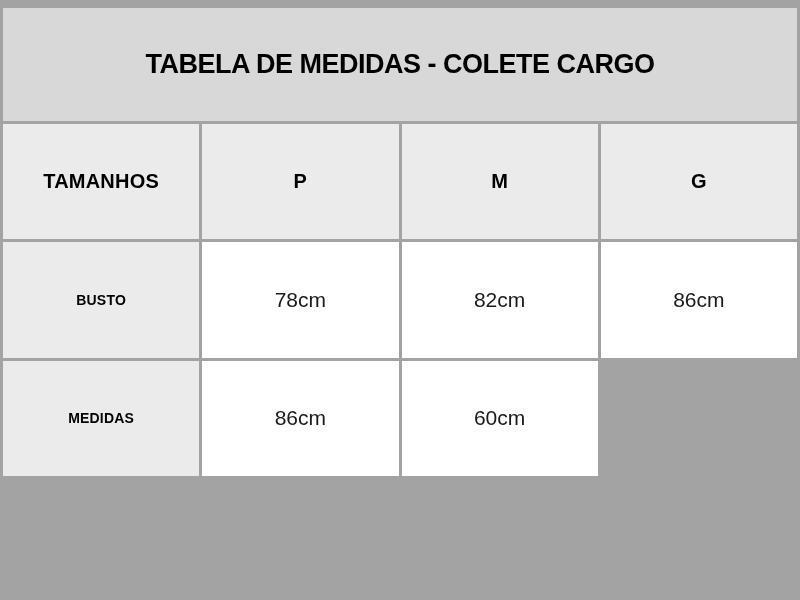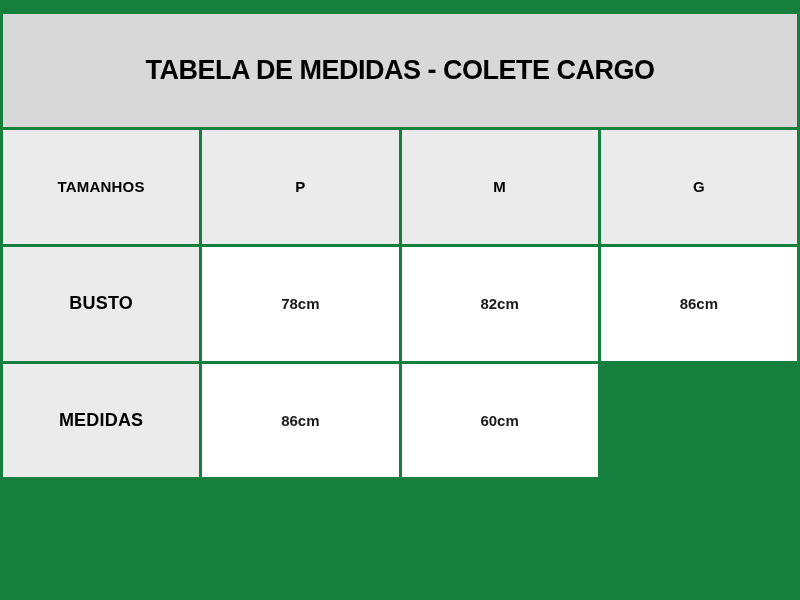--- a/index.html
+++ b/index.html
@@ -16,11 +16,11 @@
     box-sizing: border-box;
     width: 800px;
     height: 600px;
-    background: #15803d;            
+    background: #a3a3a3;            
     display: grid;
     grid-template-columns: repeat(4, 1fr);
     grid-template-rows: 113px repeat(4, 1fr);
-    padding: 14px 3px 6px 3px;       
+    padding: 8px 3px 6px 3px;       
     gap: 3px;                       
   }
 

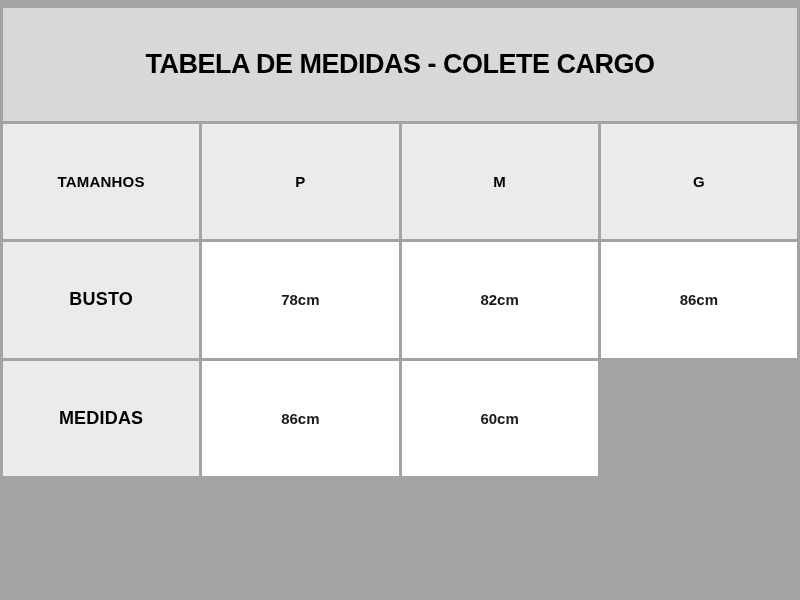--- a/index.html
+++ b/index.html
@@ -44,7 +44,7 @@
   .head-cell {
     background: #ebebeb;
     color: #000000;
-    font-size: 15px;
+    font-size: 20px;
     font-weight: 700;
     letter-spacing: 0.2px;
   }

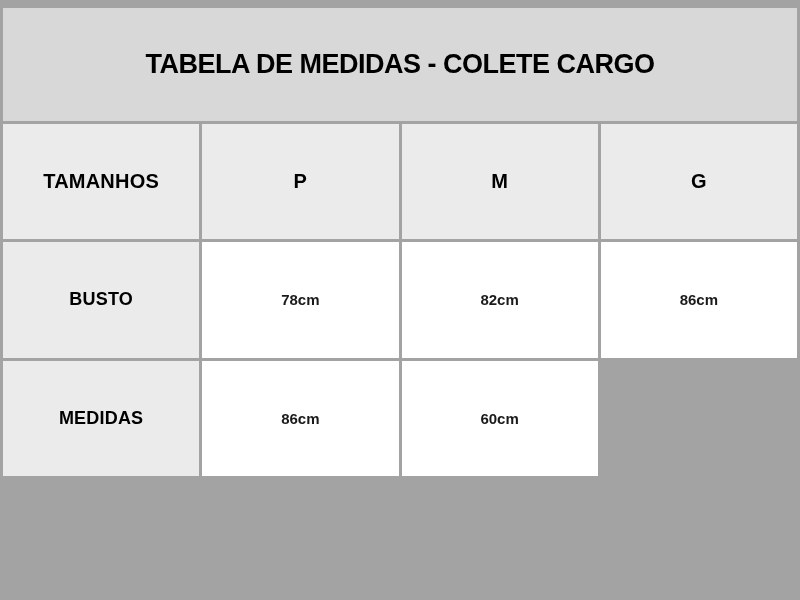--- a/index.html
+++ b/index.html
@@ -52,7 +52,7 @@
   .label-cell {
     background: #ebebeb;
     color: #000000;
-    font-size: 18px;
+    font-size: 14px;
     font-weight: 700;
     letter-spacing: 0.2px;
   }

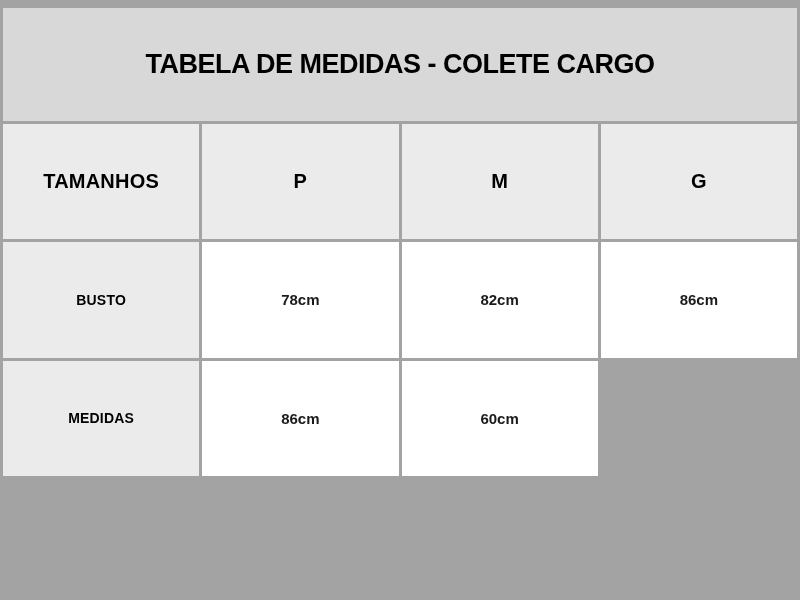--- a/index.html
+++ b/index.html
@@ -60,8 +60,8 @@
   .value-cell {
     background: #ffffff;
     color: #1a1a1a;
-    font-size: 15px;
-    font-weight: 700;
+    font-size: 21px;
+    font-weight: 400;
   }
 </style>
 </head>

